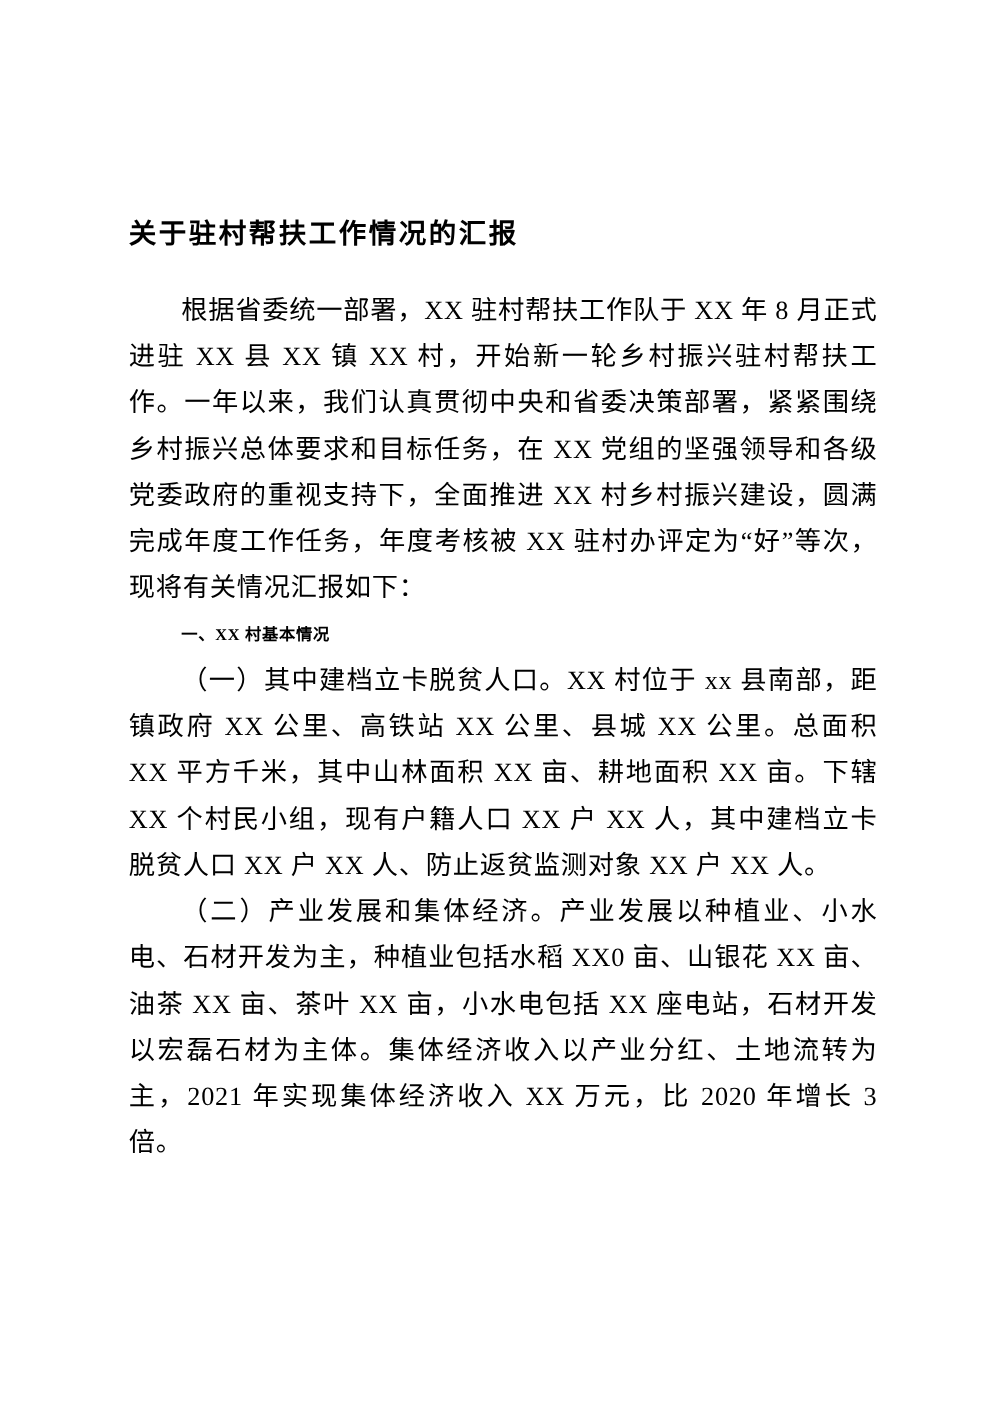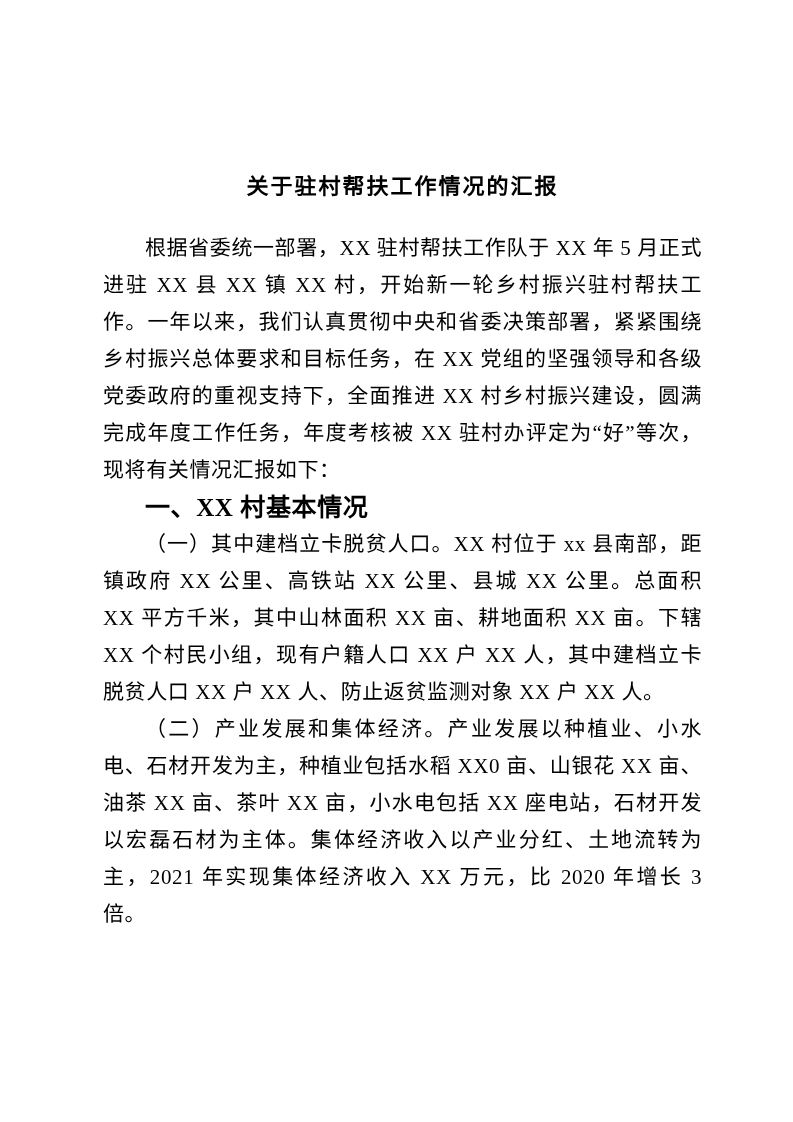--- a/index.html
+++ b/index.html
@@ -27,7 +27,7 @@
     font-size: 22px;
     font-weight: bold;
     line-height: 33px;
-    text-align: center;
+    text-align: left;
     letter-spacing: 2px;
     white-space: nowrap;
   }

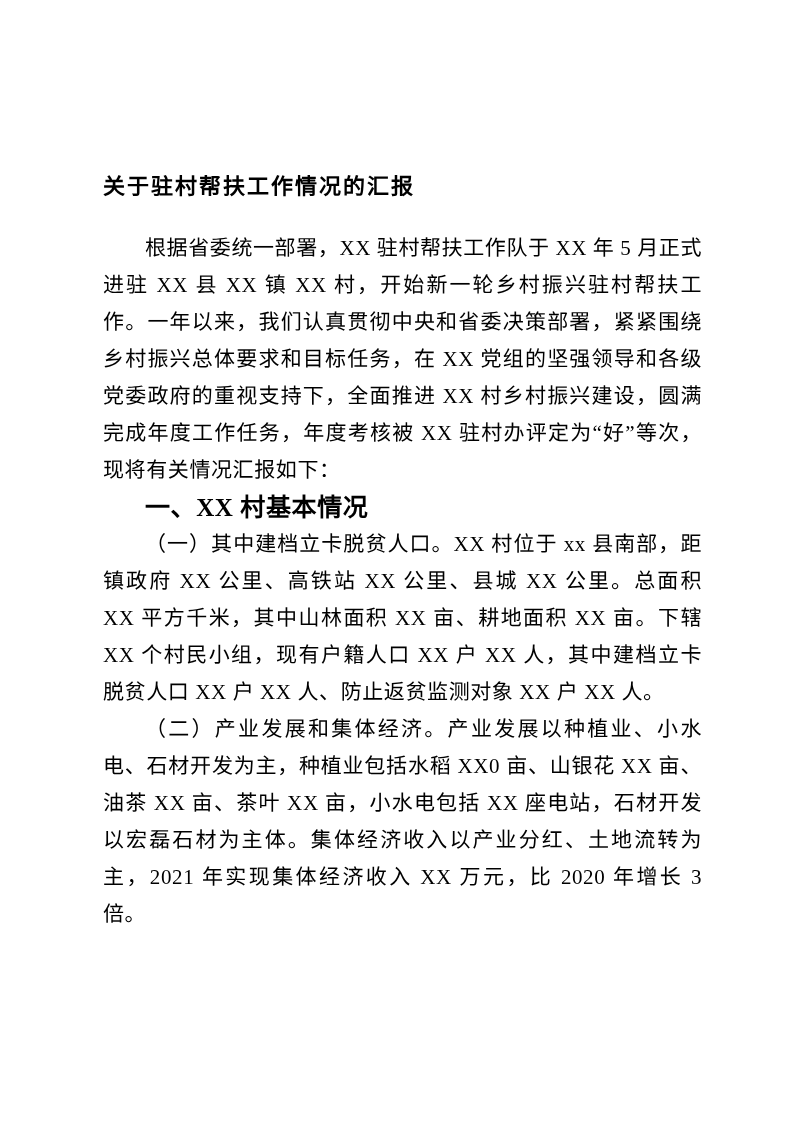--- a/index.html
+++ b/index.html
@@ -55,7 +55,7 @@
 <div class="page">
   <div class="content">
     <h1 class="doc-title">关于驻村帮扶工作情况的汇报</h1>
-    <p class="body-para">根据省委统一部署，XX 驻村帮扶工作队于 XX 年 5 月正式进驻 XX 县 XX 镇 XX 村，开始新一轮乡村振兴驻村帮扶工作。一年以来，我们认真贯彻中央和省委决策部署，紧紧围绕乡村振兴总体要求和目标任务，在 XX 党组的坚强领导和各级党委政府的重视支持下，全面推进 XX 村乡村振兴建设，圆满完成年度工作任务，年度考核被 XX 驻村办评定为“好”等次，现将有关情况汇报如下：</p>
+    <p class="body-para">根据省委统一部署，XX 驻村帮扶工作队于 XX 年 8 月正式进驻 XX 县 XX 镇 XX 村，开始新一轮乡村振兴驻村帮扶工作。一年以来，我们认真贯彻中央和省委决策部署，紧紧围绕乡村振兴总体要求和目标任务，在 XX 党组的坚强领导和各级党委政府的重视支持下，全面推进 XX 村乡村振兴建设，圆满完成年度工作任务，年度考核被 XX 驻村办评定为“好”等次，现将有关情况汇报如下：</p>
     <h2 class="section-heading">一、XX 村基本情况</h2>
     <p class="body-para">（一）其中建档立卡脱贫人口。XX 村位于 xx 县南部，距镇政府 XX 公里、高铁站 XX 公里、县城 XX 公里。总面积 XX 平方千米，其中山林面积 XX 亩、耕地面积 XX 亩。下辖 XX 个村民小组，现有户籍人口 XX 户 XX 人，其中建档立卡脱贫人口 XX 户 XX 人、防止返贫监测对象 XX 户 XX 人。</p>
     <p class="body-para">（二）产业发展和集体经济。产业发展以种植业、小水电、石材开发为主，种植业包括水稻 XX0 亩、山银花 XX 亩、油茶 XX 亩、茶叶 XX 亩，小水电包括 XX 座电站，石材开发以宏磊石材为主体。集体经济收入以产业分红、土地流转为主，2021 年实现集体经济收入 XX 万元，比 2020 年增长 3 倍。</p>

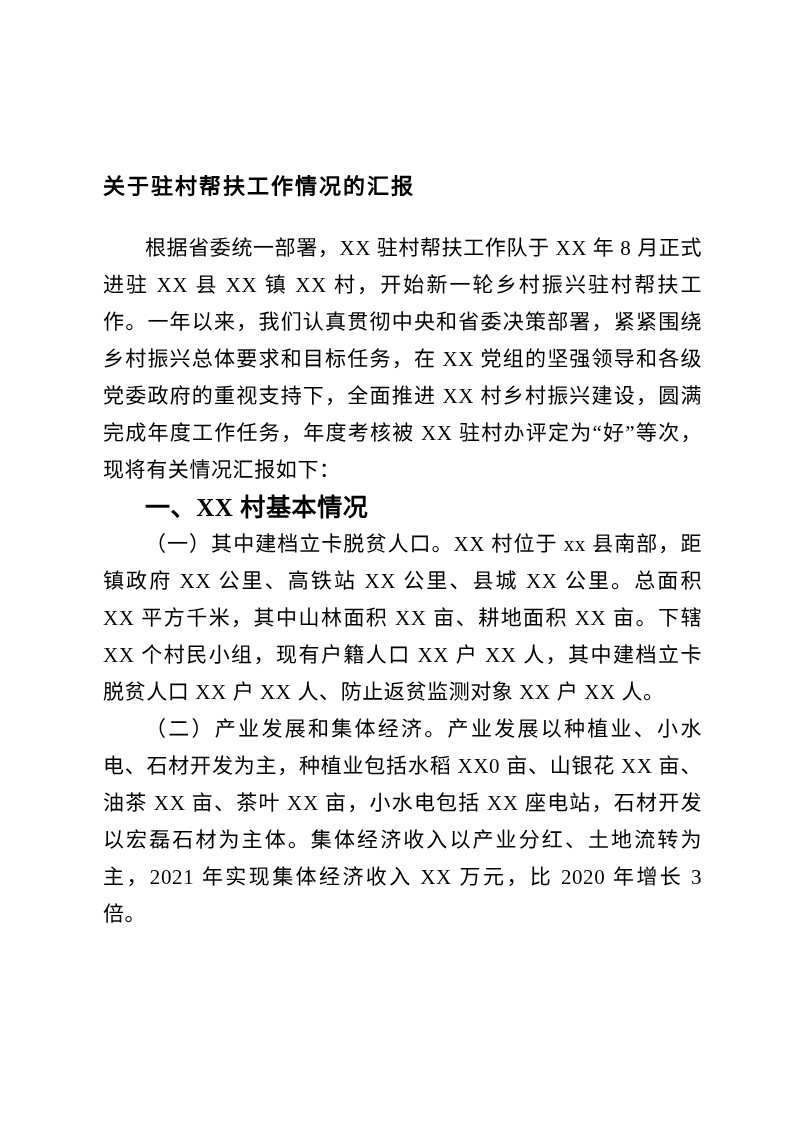--- a/index.html
+++ b/index.html
@@ -42,7 +42,7 @@
   }
   .section-heading {
     margin: 0;
-    font-size: 25px;
+    font-size: 13px;
     font-weight: bold;
     line-height: 37px;
     text-indent: 42px;

